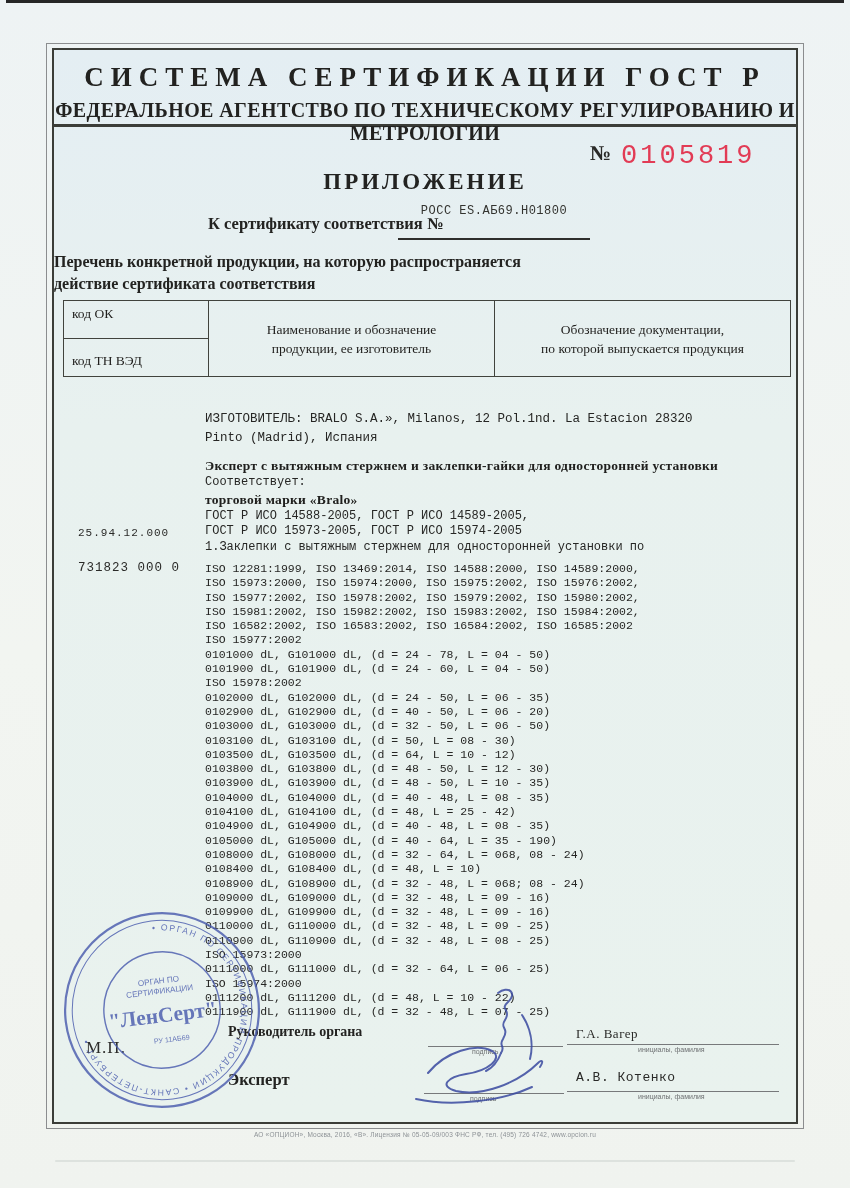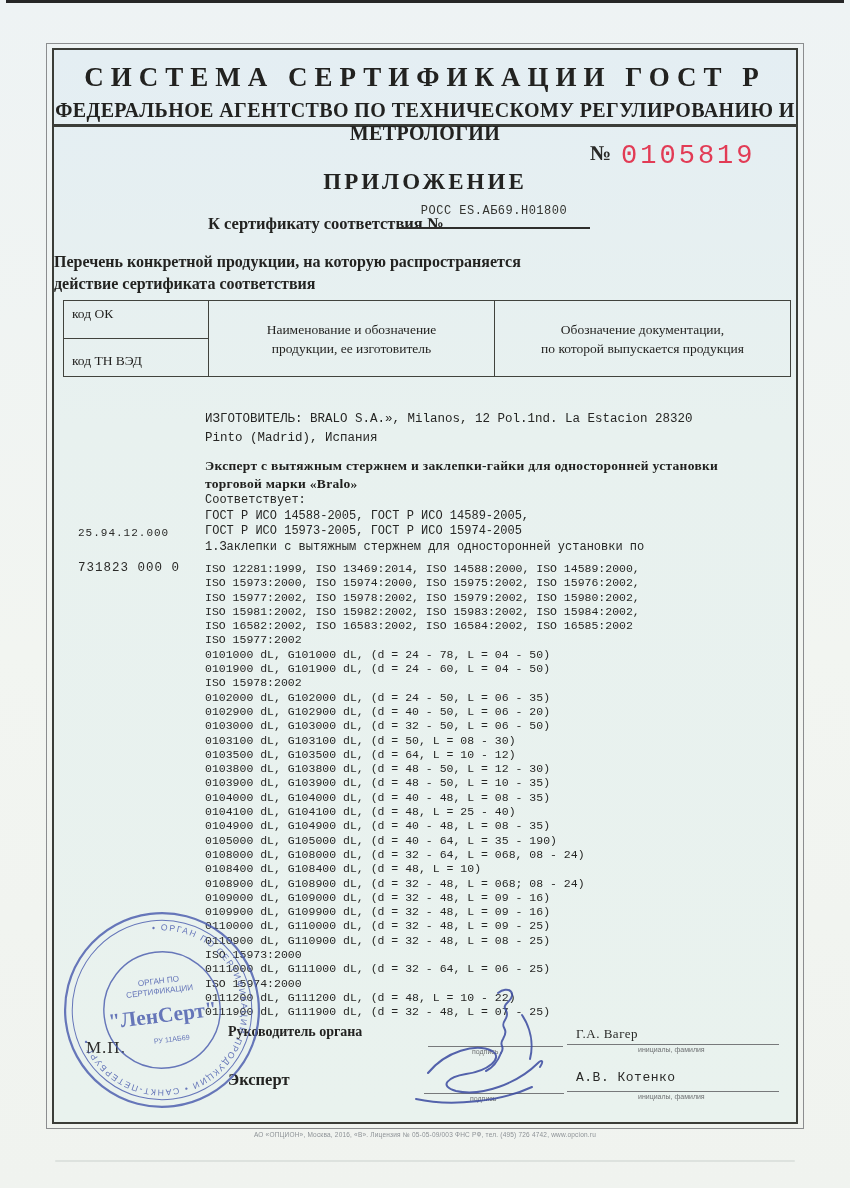--- a/index.html
+++ b/index.html
@@ -40,7 +40,7 @@
   .cert-line-label { position:absolute; left:208px; top:214px; font-size:16.5px; font-weight:bold; color:#232321; }
   .cert-number-box {
     position:absolute; left:398px; top:204px; width:192px; text-align:center;
-    border-bottom:2px solid #2e2e2c; padding-bottom:9px;
+    border-bottom:2px solid #2e2e2c; padding-bottom:20px;
     font-family:"Liberation Mono", monospace; font-size:12px; color:#33332f; letter-spacing:0.5px;
   }
   .subtitle {

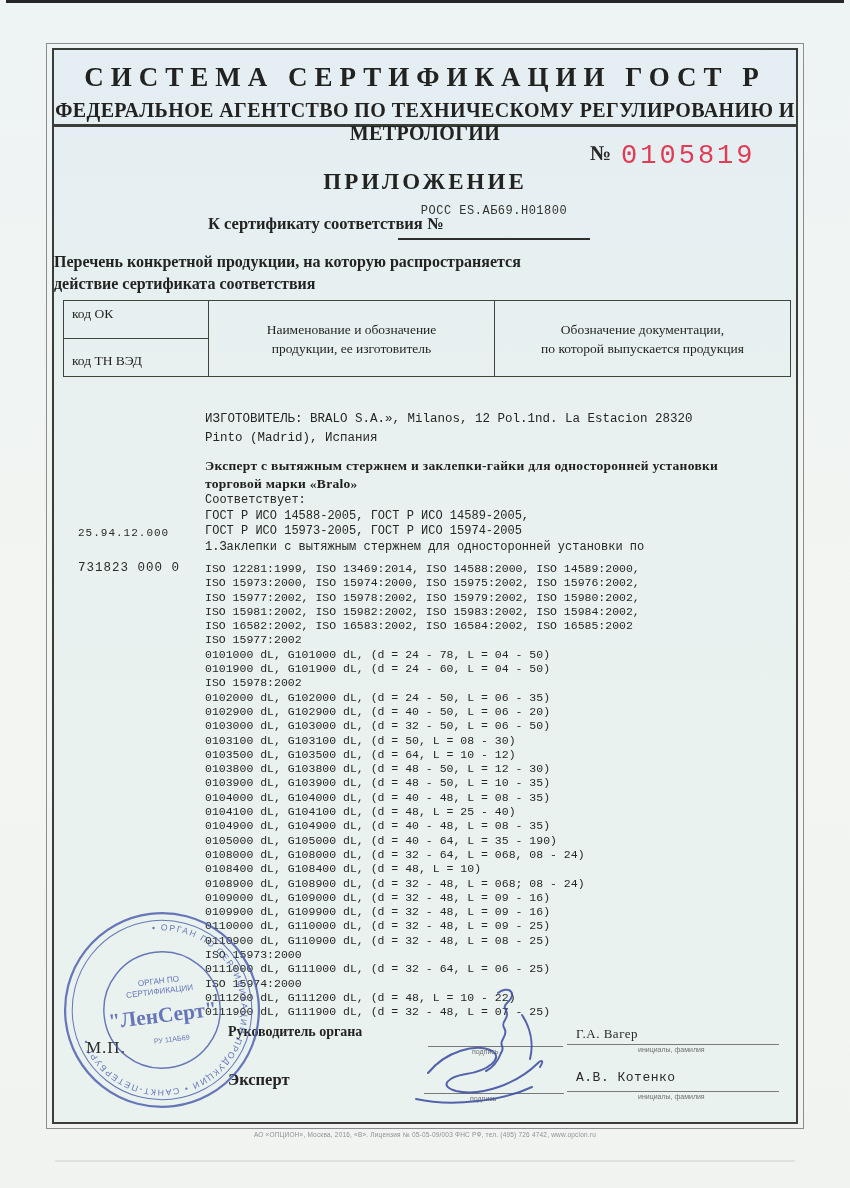--- a/index.html
+++ b/index.html
@@ -134,8 +134,8 @@
       <div class="pl mono-lg">Pinto (Madrid), Испания</div>
       <div class="pl gap"></div>
       <div class="pl serif-bold">Эксперт с вытяжным стержнем и заклепки-гайки для односторонней установки</div>
+      <div class="pl mono-md">Соответствует:</div>
       <div class="pl serif-bold">торговой марки «Bralo»</div>
-      <div class="pl mono-md">Соответствует:</div>
       <div class="pl mono-md">ГОСТ Р ИСО 14588-2005, ГОСТ Р ИСО 14589-2005,</div>
       <div class="pl mono-md">ГОСТ Р ИСО 15973-2005, ГОСТ Р ИСО 15974-2005</div>
       <div class="pl mono-md">1.Заклепки с вытяжным стержнем для односторонней установки по</div>

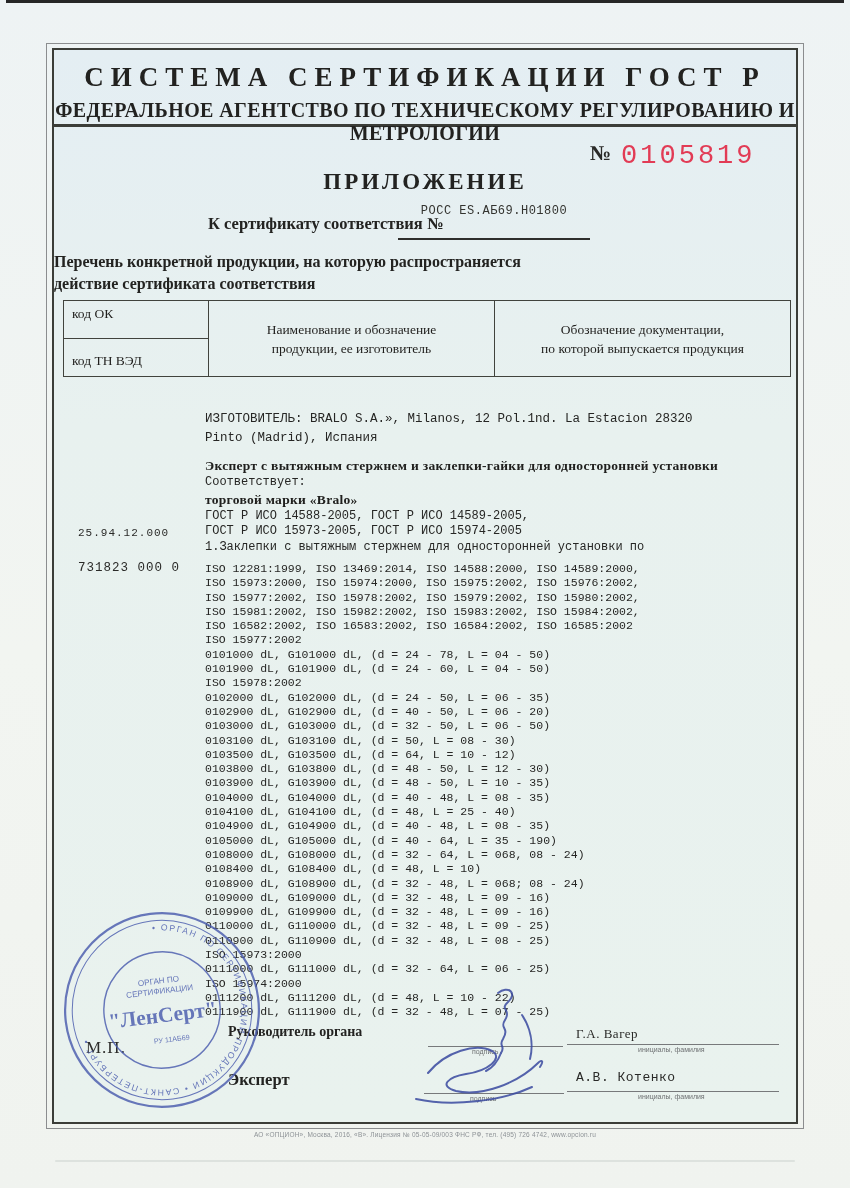--- a/index.html
+++ b/index.html
@@ -157,7 +157,7 @@
       <div class="pl mono">0103800 dL, G103800 dL, (d = 48 - 50, L = 12 - 30)</div>
       <div class="pl mono">0103900 dL, G103900 dL, (d = 48 - 50, L = 10 - 35)</div>
       <div class="pl mono">0104000 dL, G104000 dL, (d = 40 - 48, L = 08 - 35)</div>
-      <div class="pl mono">0104100 dL, G104100 dL, (d = 48, L = 25 - 40)</div>
+      <div class="pl mono">0104100 dL, G104100 dL, (d = 48, L = 25 - 42)</div>
       <div class="pl mono">0104900 dL, G104900 dL, (d = 40 - 48, L = 08 - 35)</div>
       <div class="pl mono">0105000 dL, G105000 dL, (d = 40 - 64, L = 35 - 190)</div>
       <div class="pl mono">0108000 dL, G108000 dL, (d = 32 - 64, L = 068, 08 - 24)</div>

